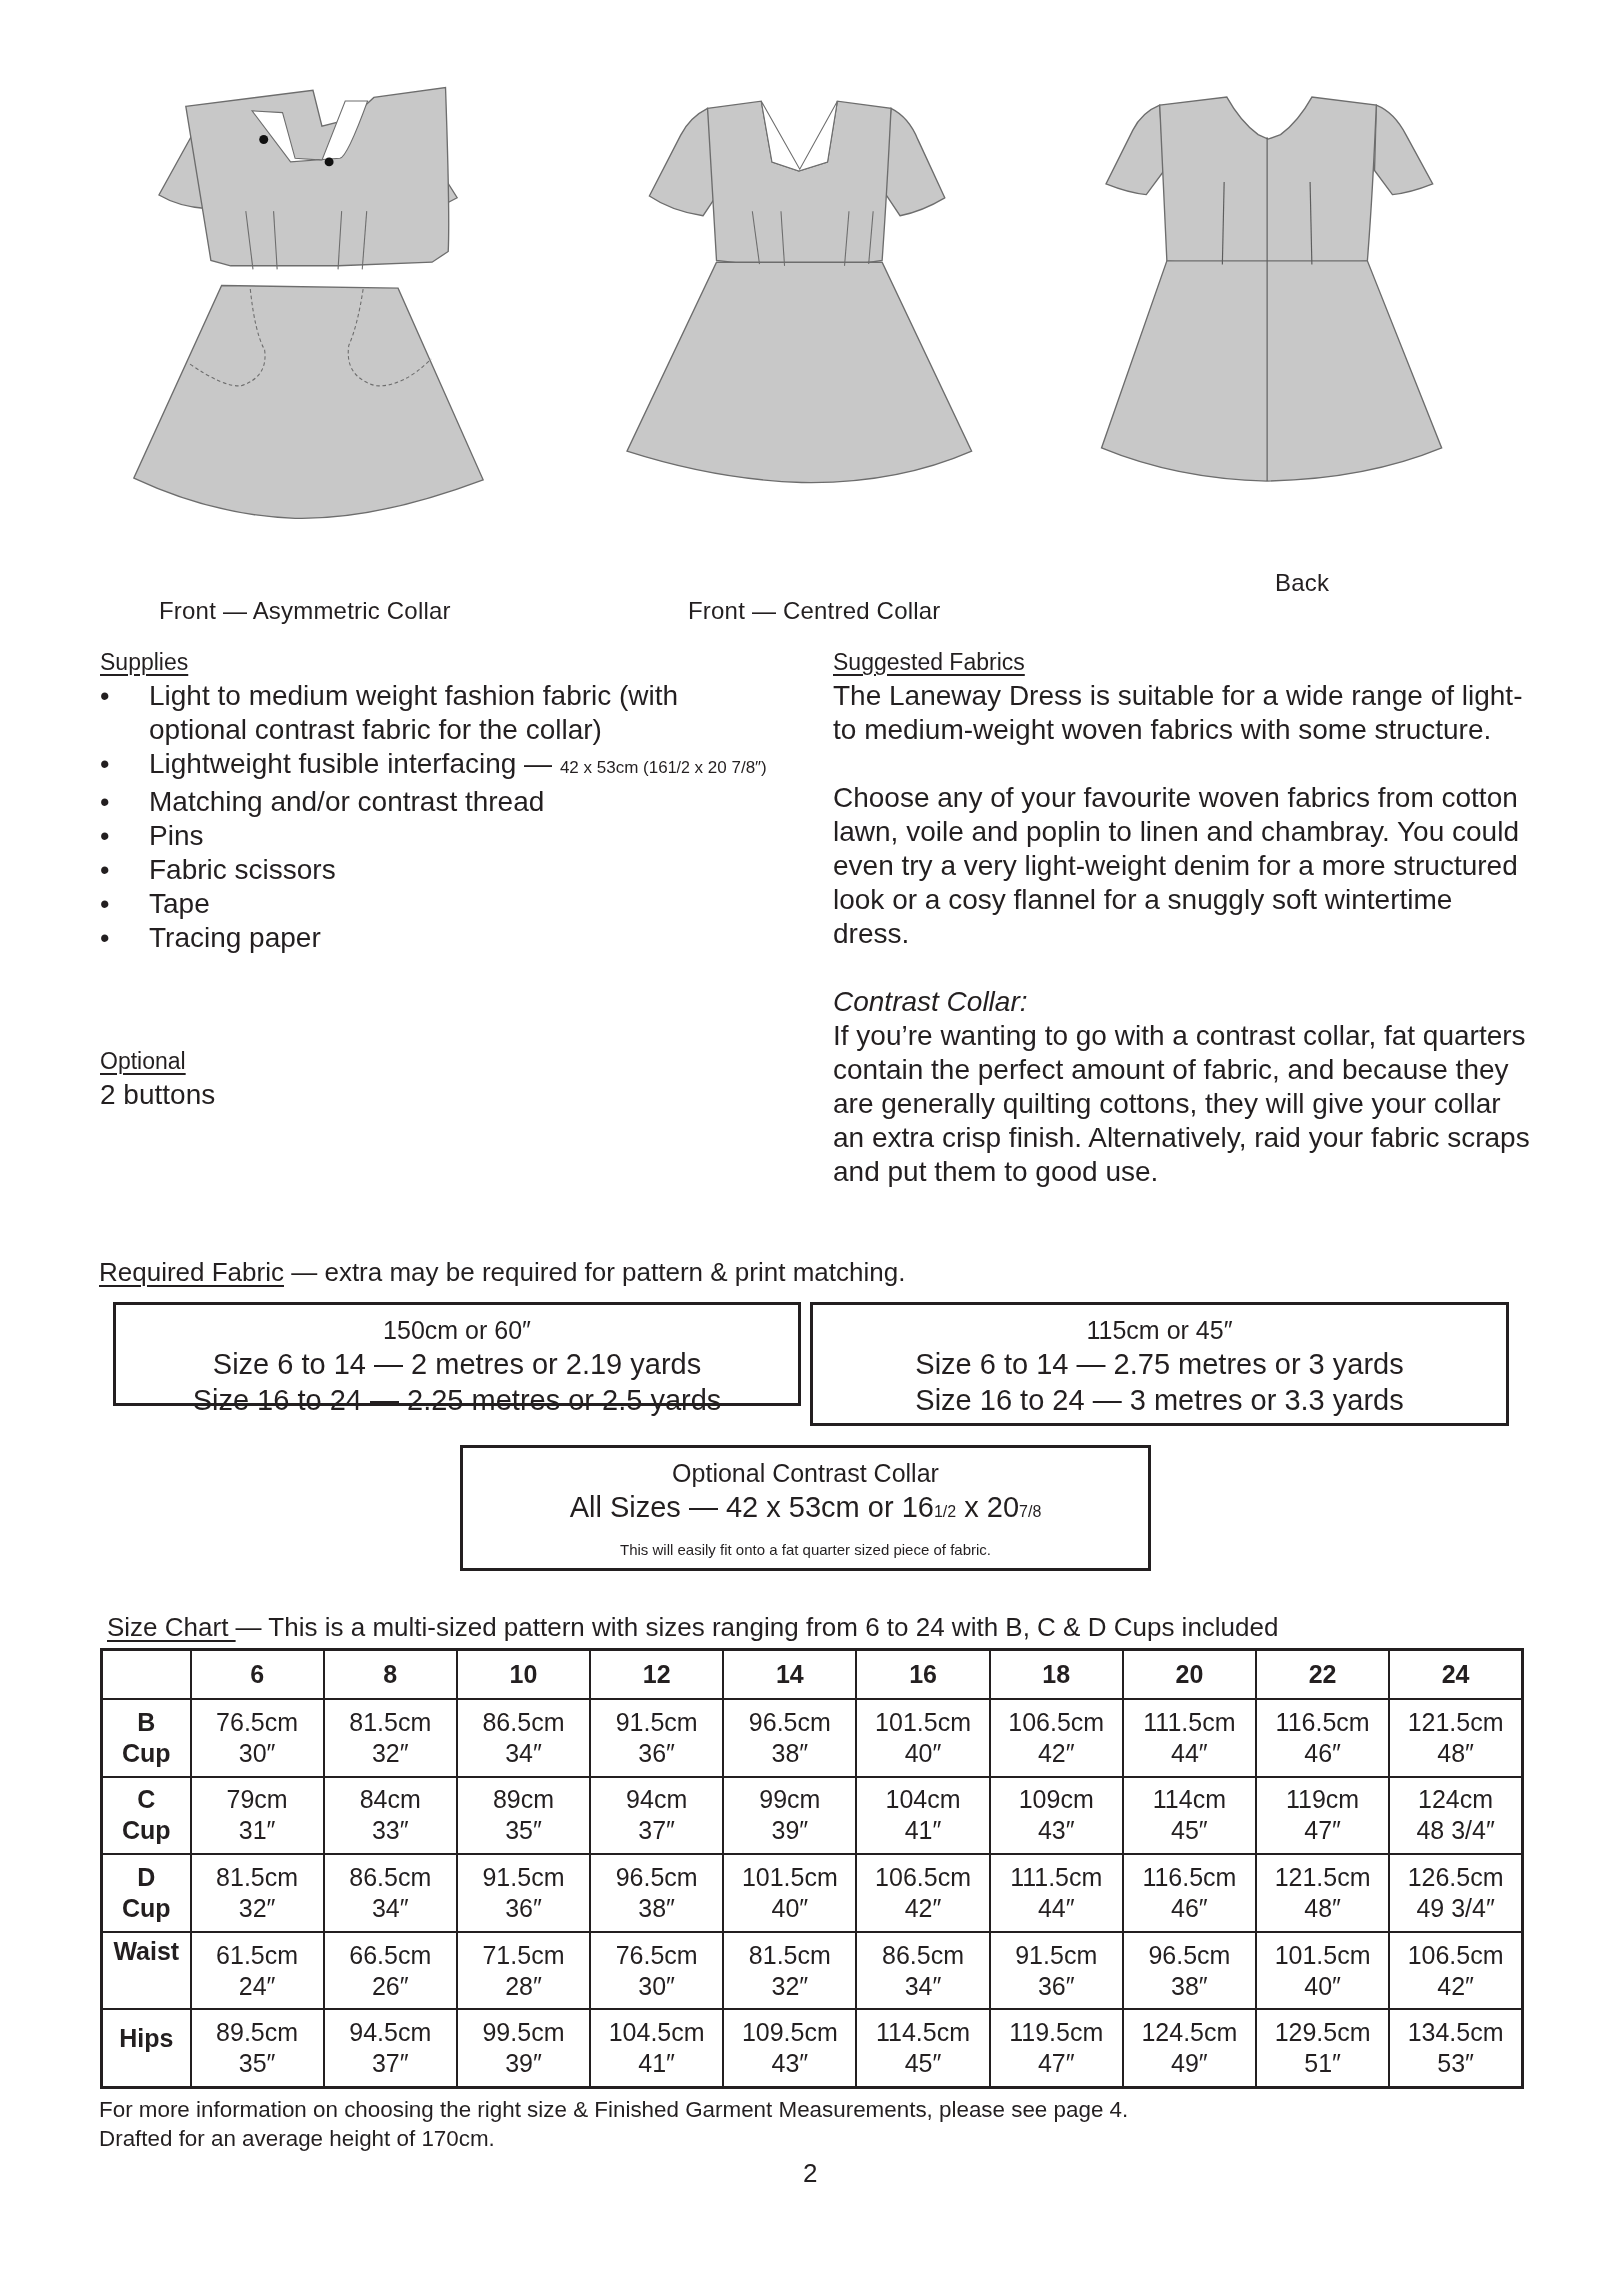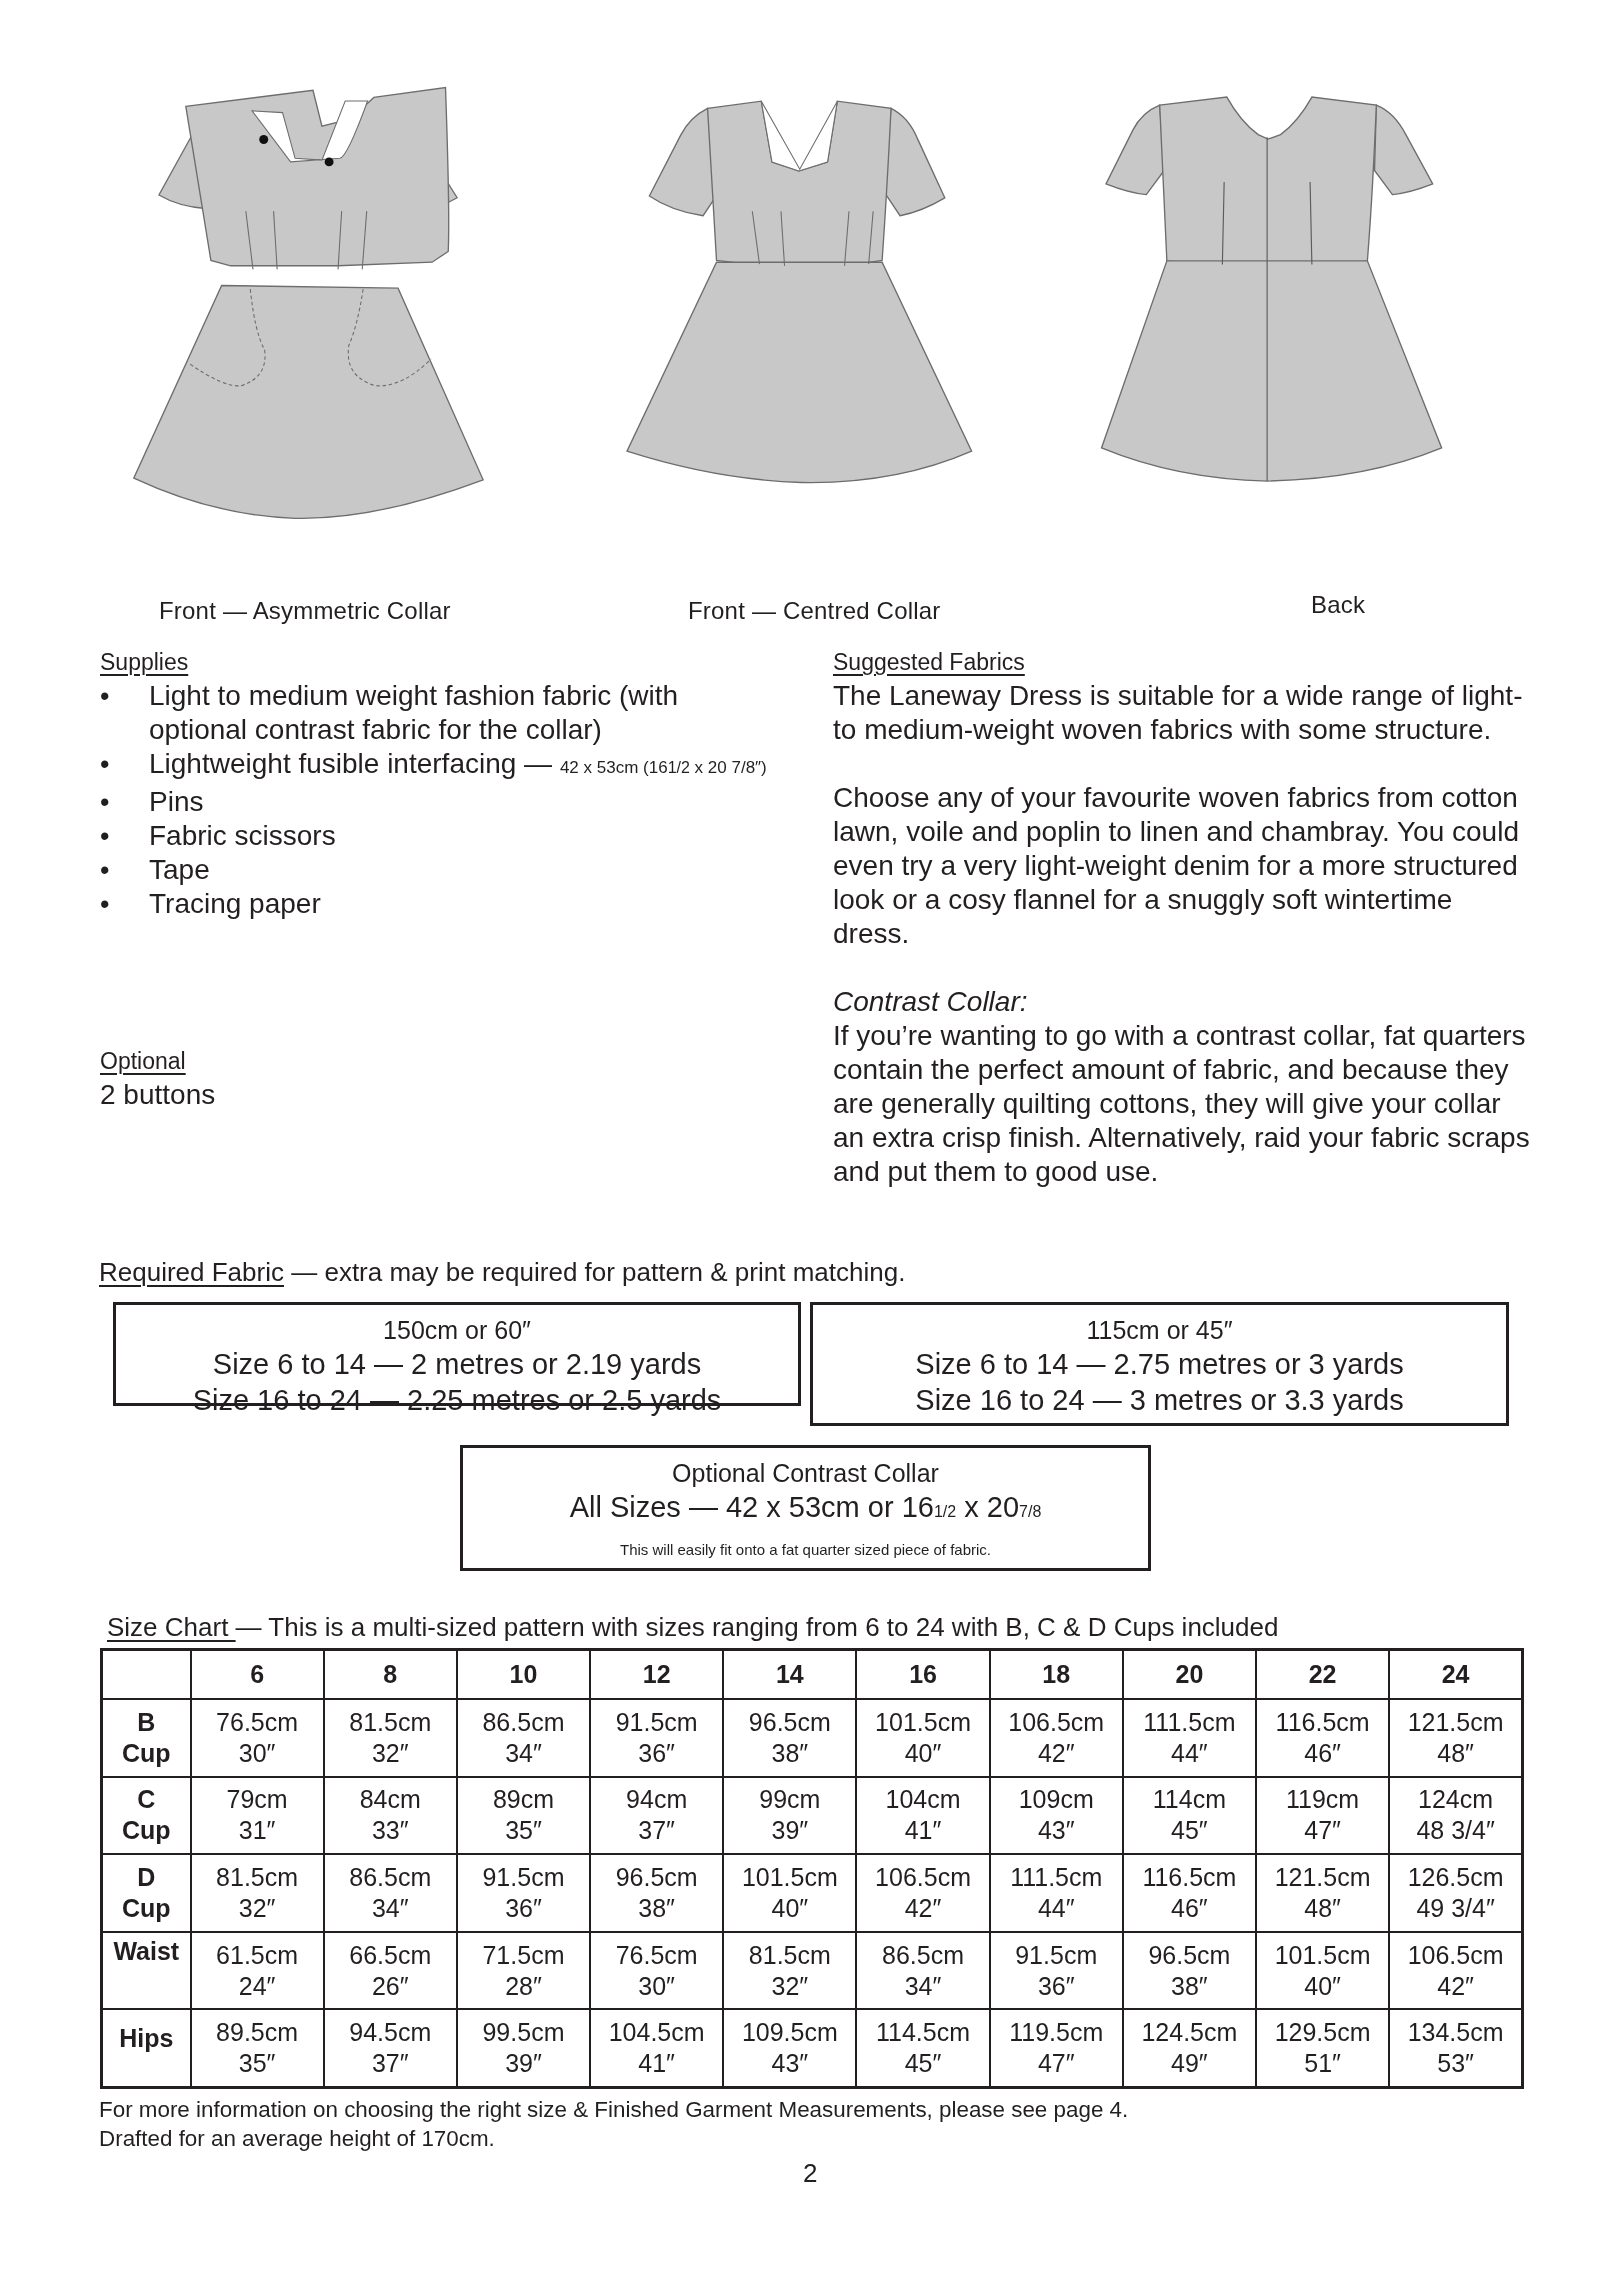--- a/index.html
+++ b/index.html
@@ -93,7 +93,7 @@
 
 <div class="abs caption" style="left:159px;top:597px;">Front — Asymmetric Collar</div>
 <div class="abs caption" style="left:688px;top:597px;">Front — Centred Collar</div>
-<div class="abs caption" style="left:1275px;top:591px;margin-left:36px;">Back</div>
+<div class="abs caption" style="left:1275px;top:569px;">Back</div>
 
 <div class="abs" style="left:100px;top:645px;width:681px;">
   <div class="section-title u" style="line-height:34px;">Supplies</div>

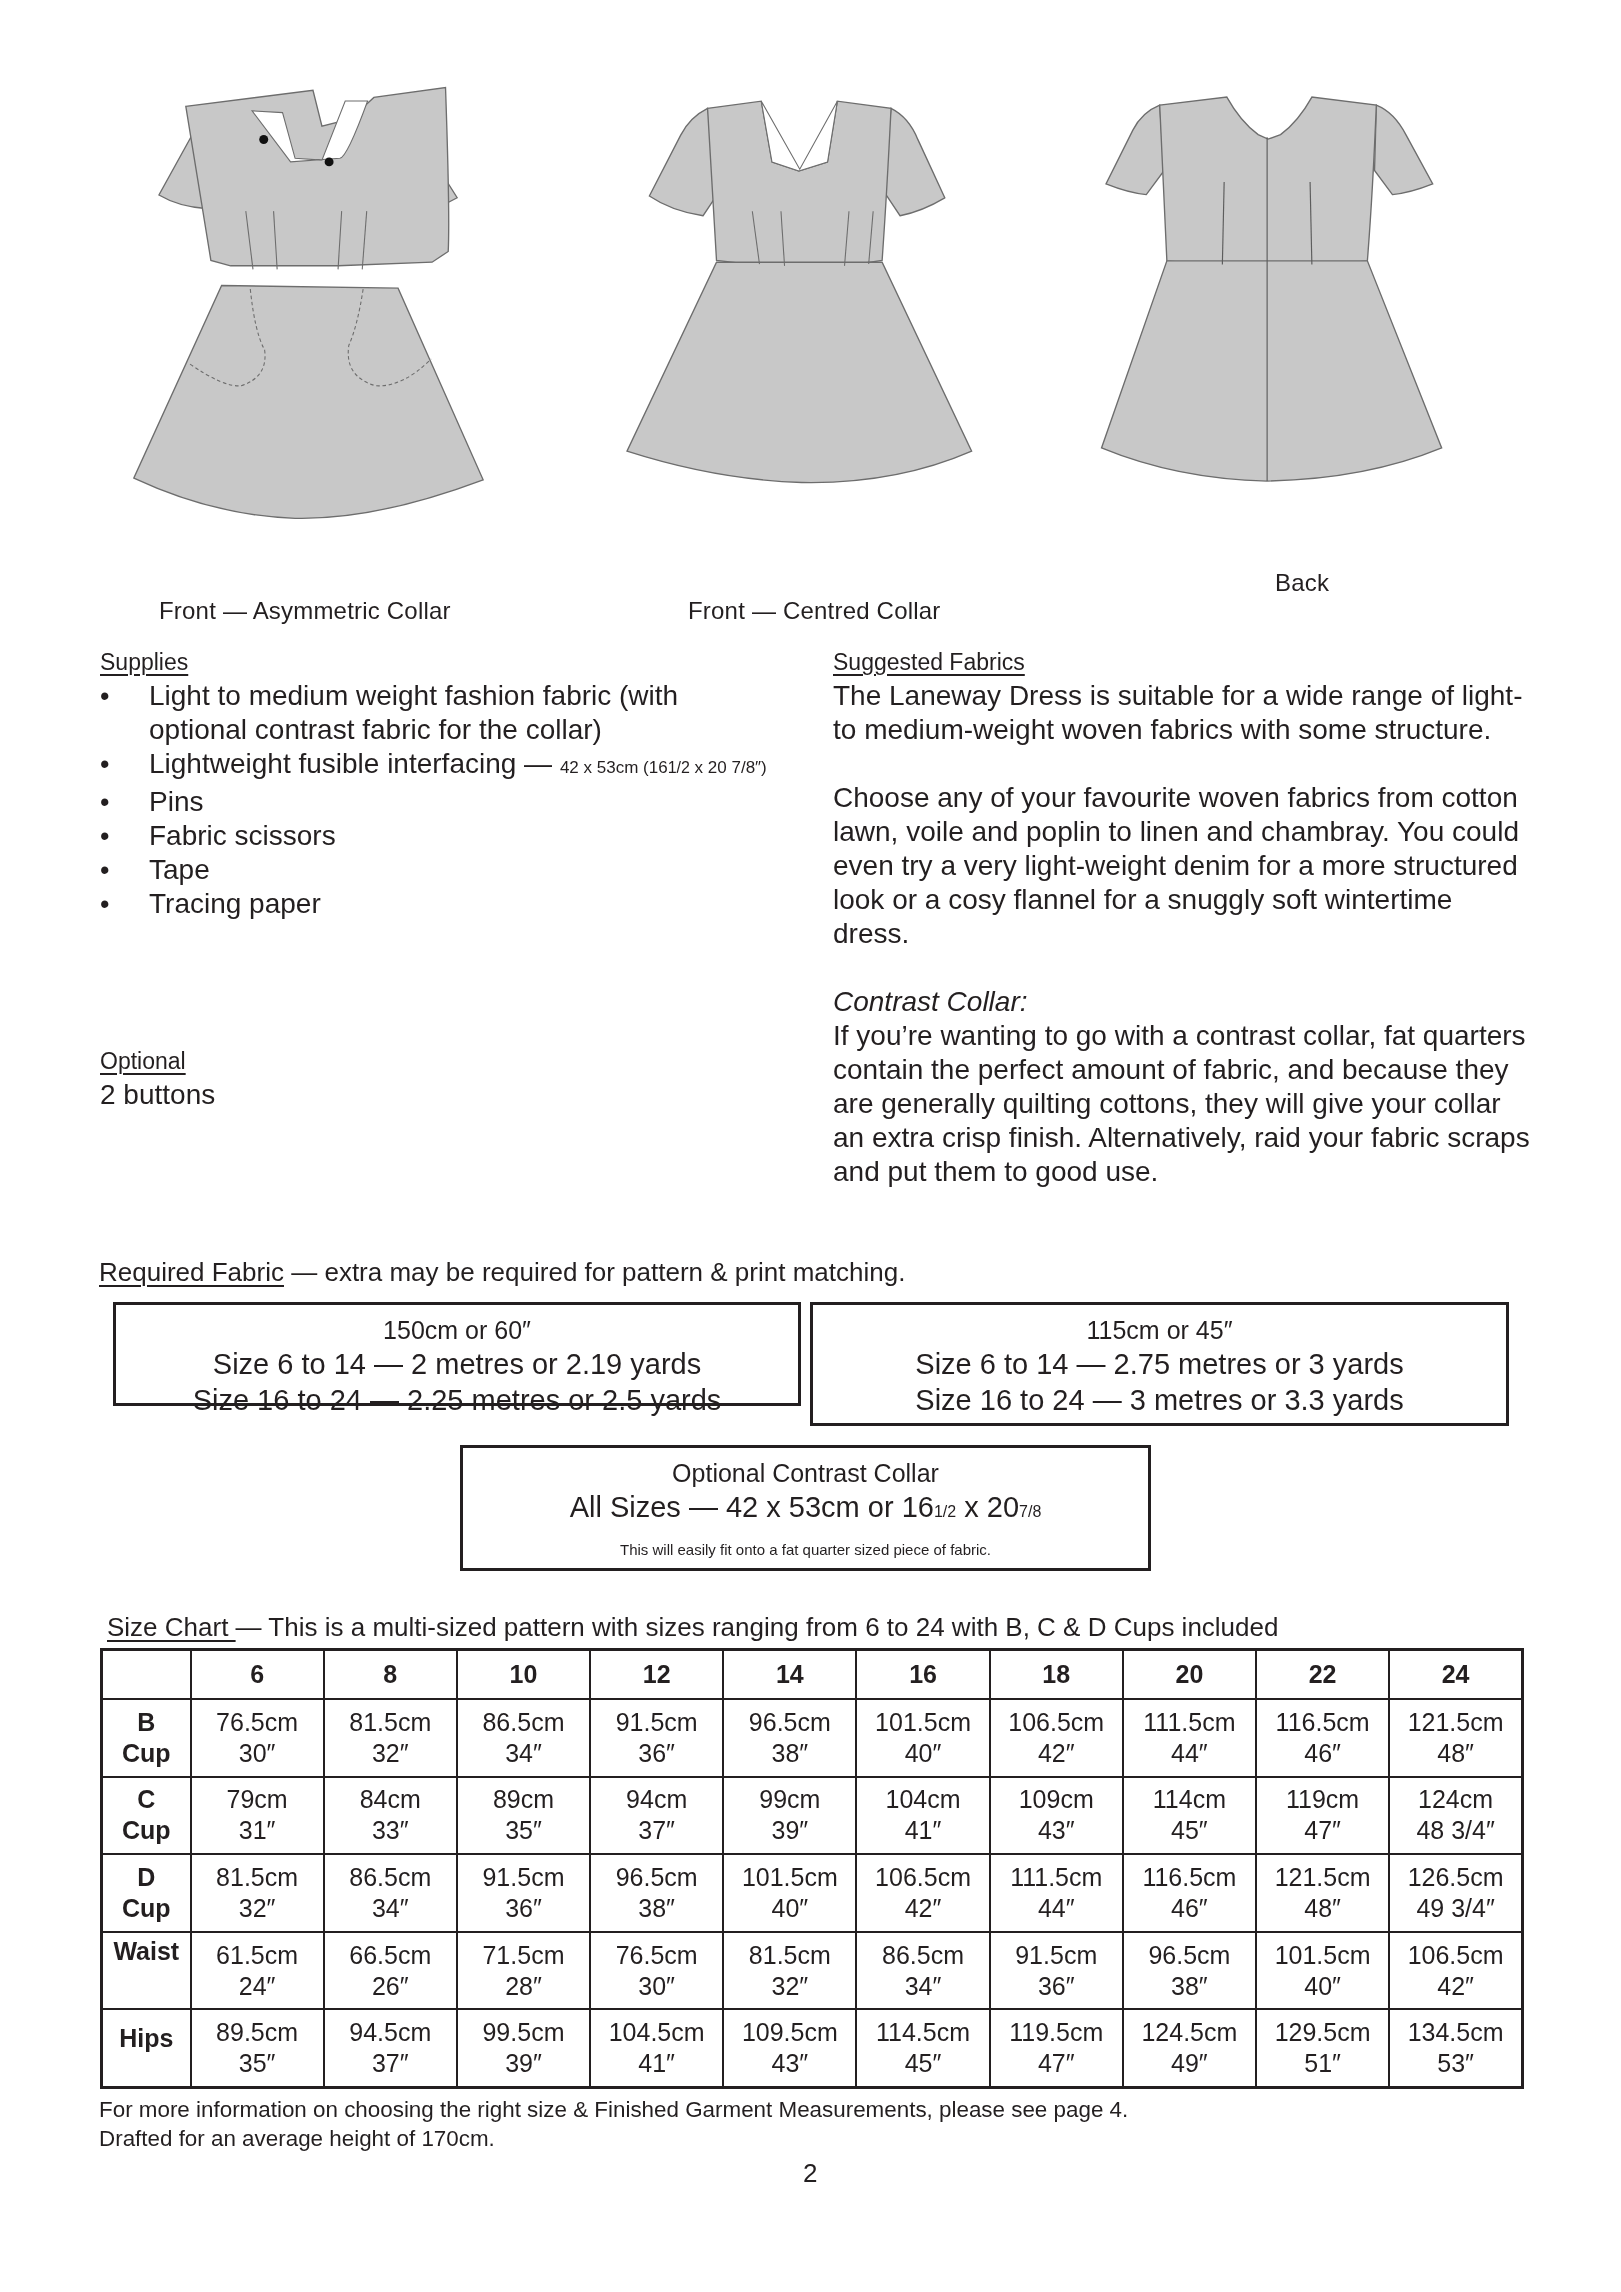--- a/index.html
+++ b/index.html
@@ -100,6 +100,7 @@
   <ul class="supplies">
     <li><span>Light to medium weight fashion fabric (with optional contrast fabric for the collar)</span></li>
     <li><span>Lightweight fusible interfacing — </span><span class="small">42 x 53cm (16</span><span class="frac">1/2</span><span class="small"> x 20 7/8″)</span></li>
+    <li><span>Matching and/or contrast thread</span></li>
     <li><span>Pins</span></li>
     <li><span>Fabric scissors</span></li>
     <li><span>Tape</span></li>

